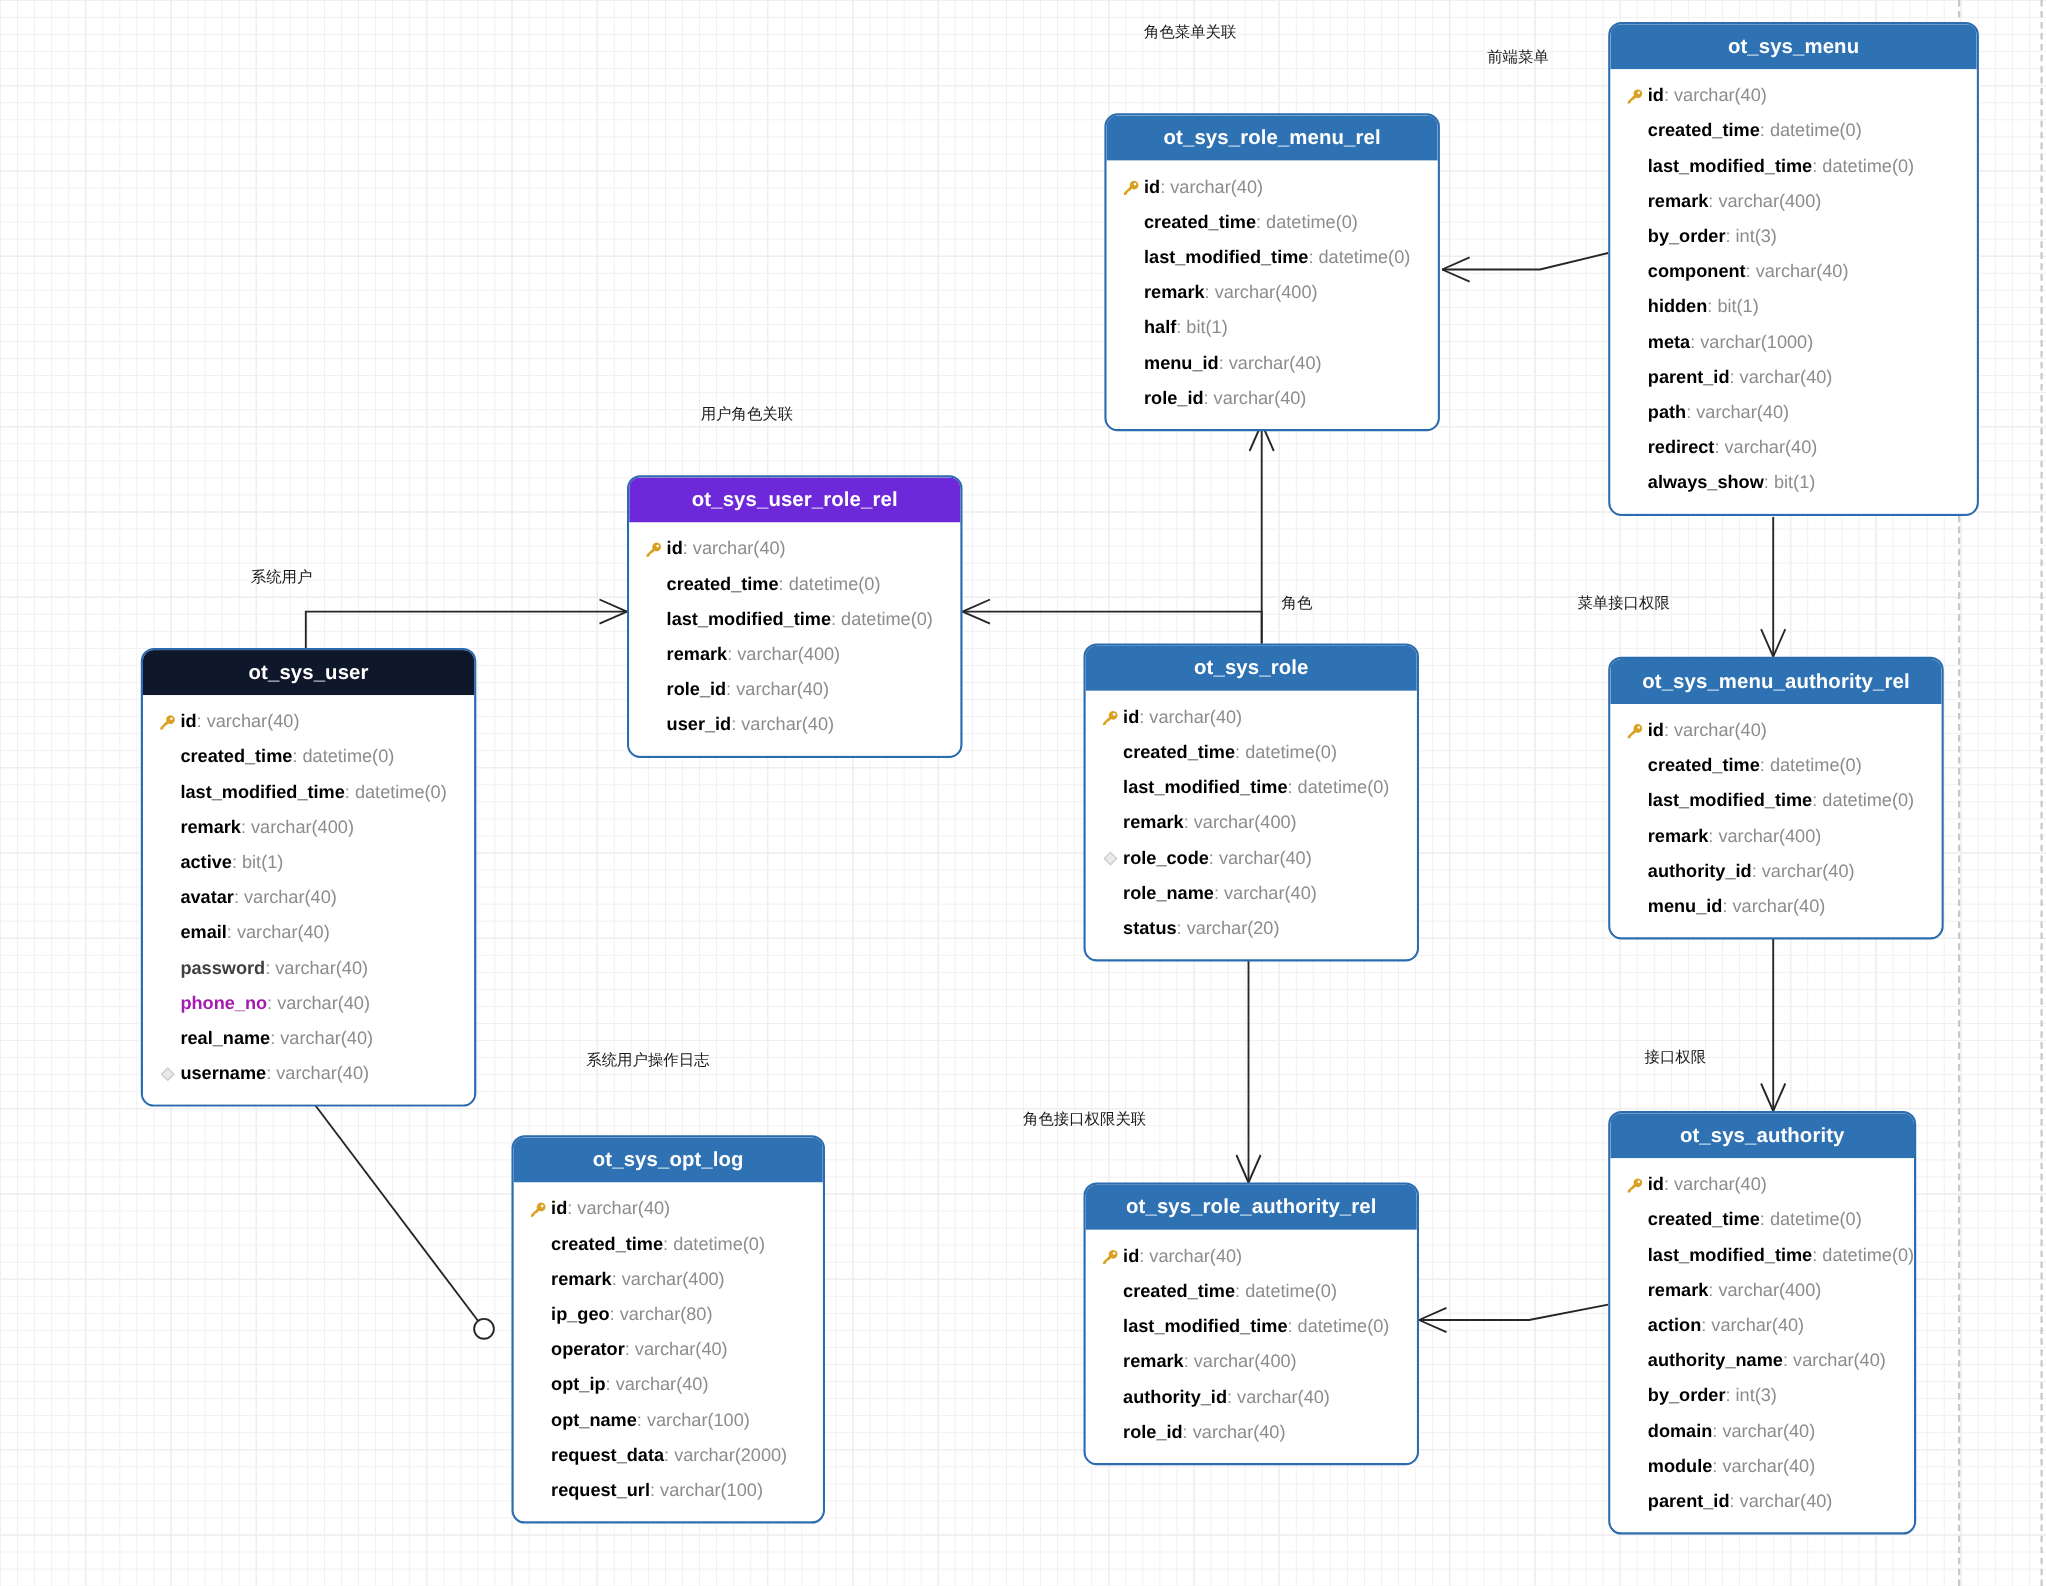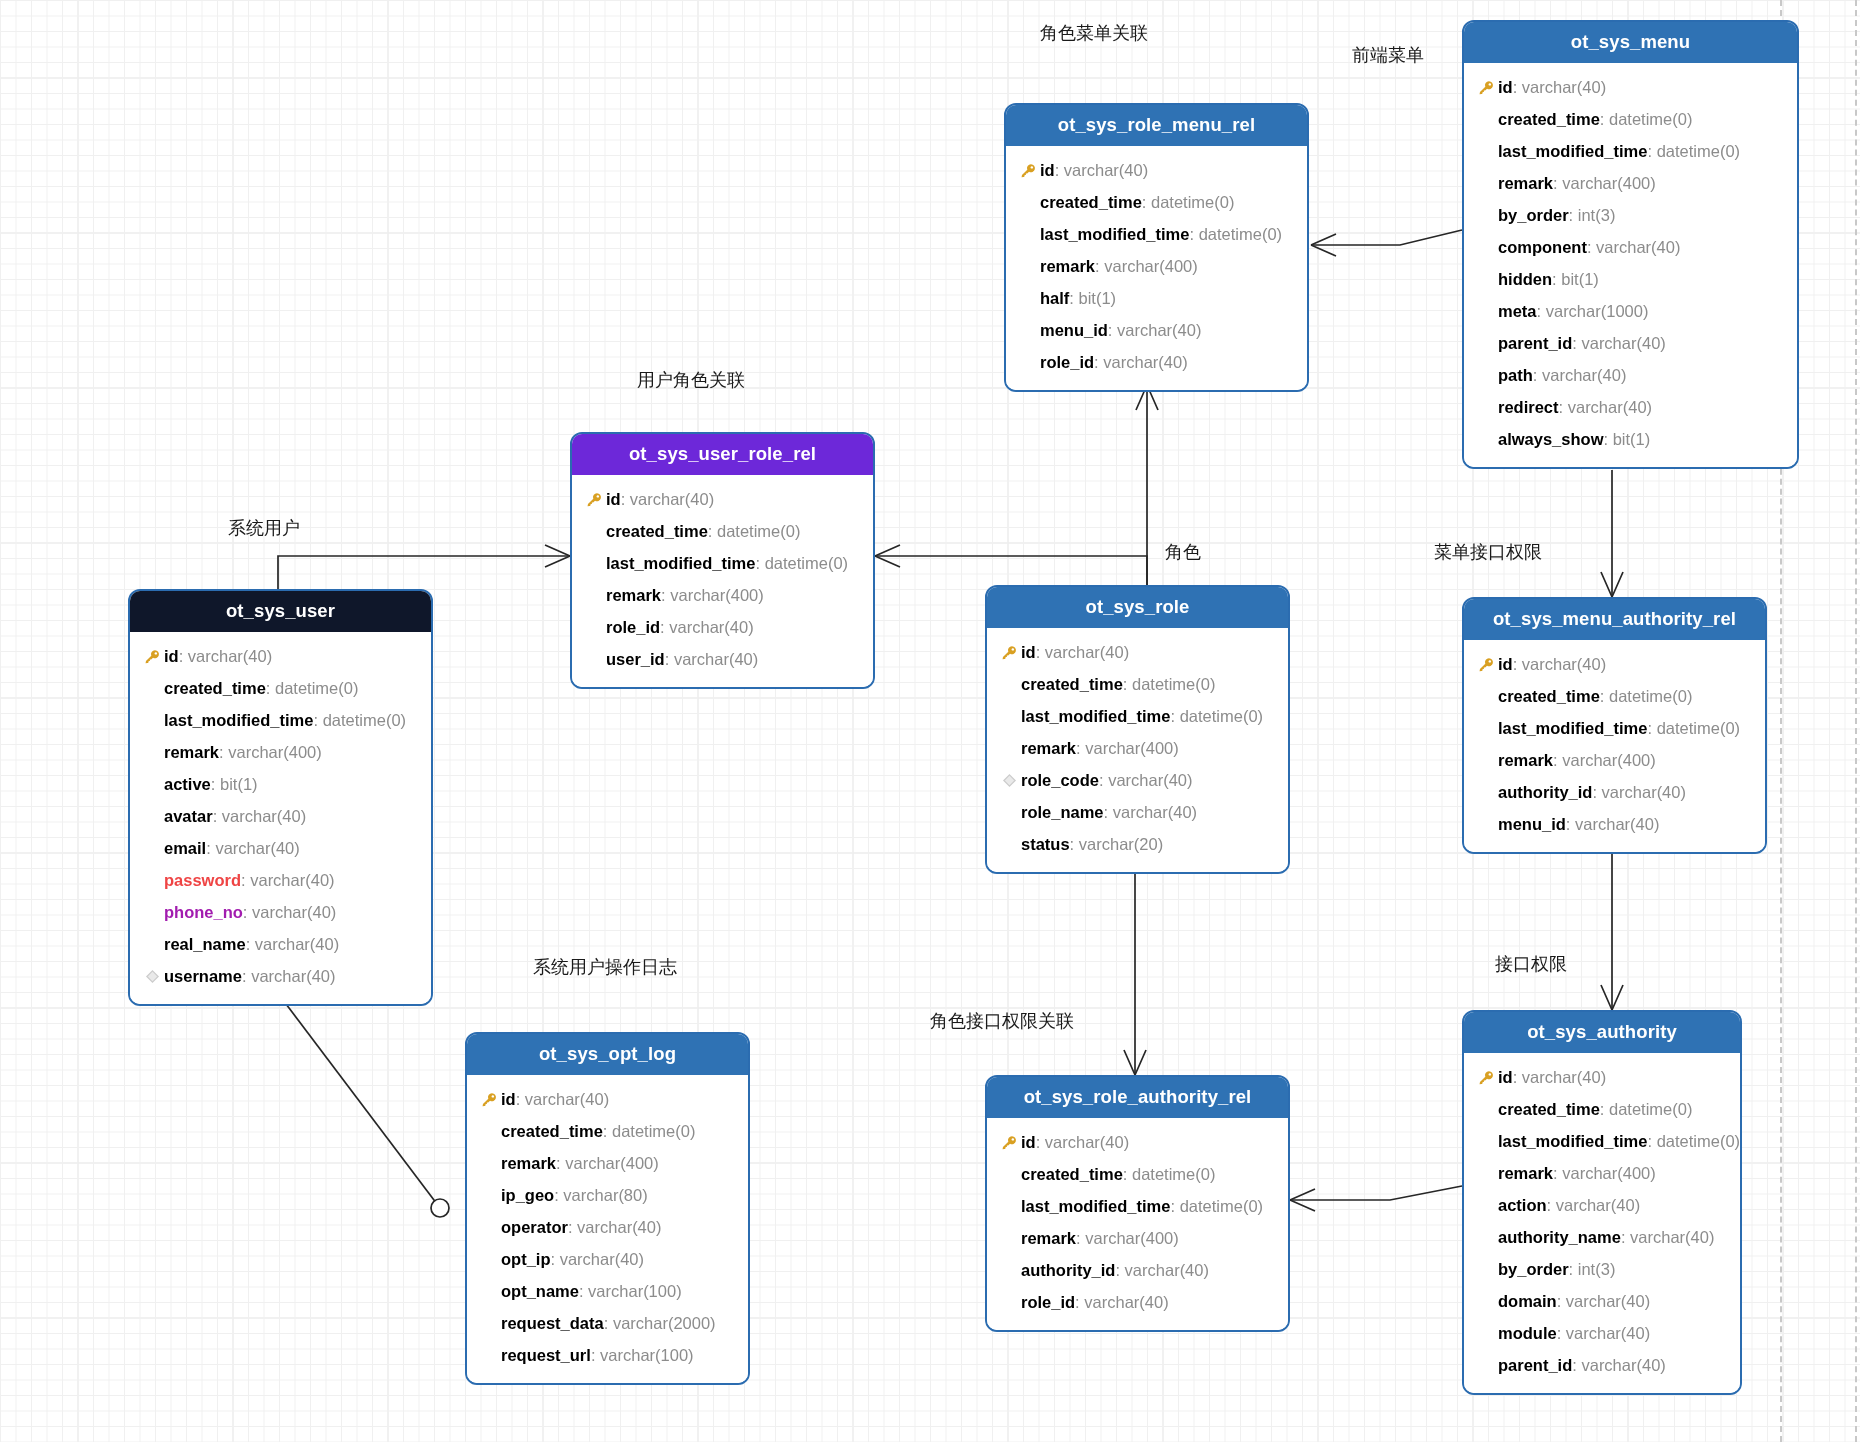--- a/index.html
+++ b/index.html
@@ -81,7 +81,7 @@
   }
   .note-label {
     position: absolute;
-    font-size: 18px;
+    font-size: 14px;
     color: #1a1a1a;
     white-space: nowrap;
   }

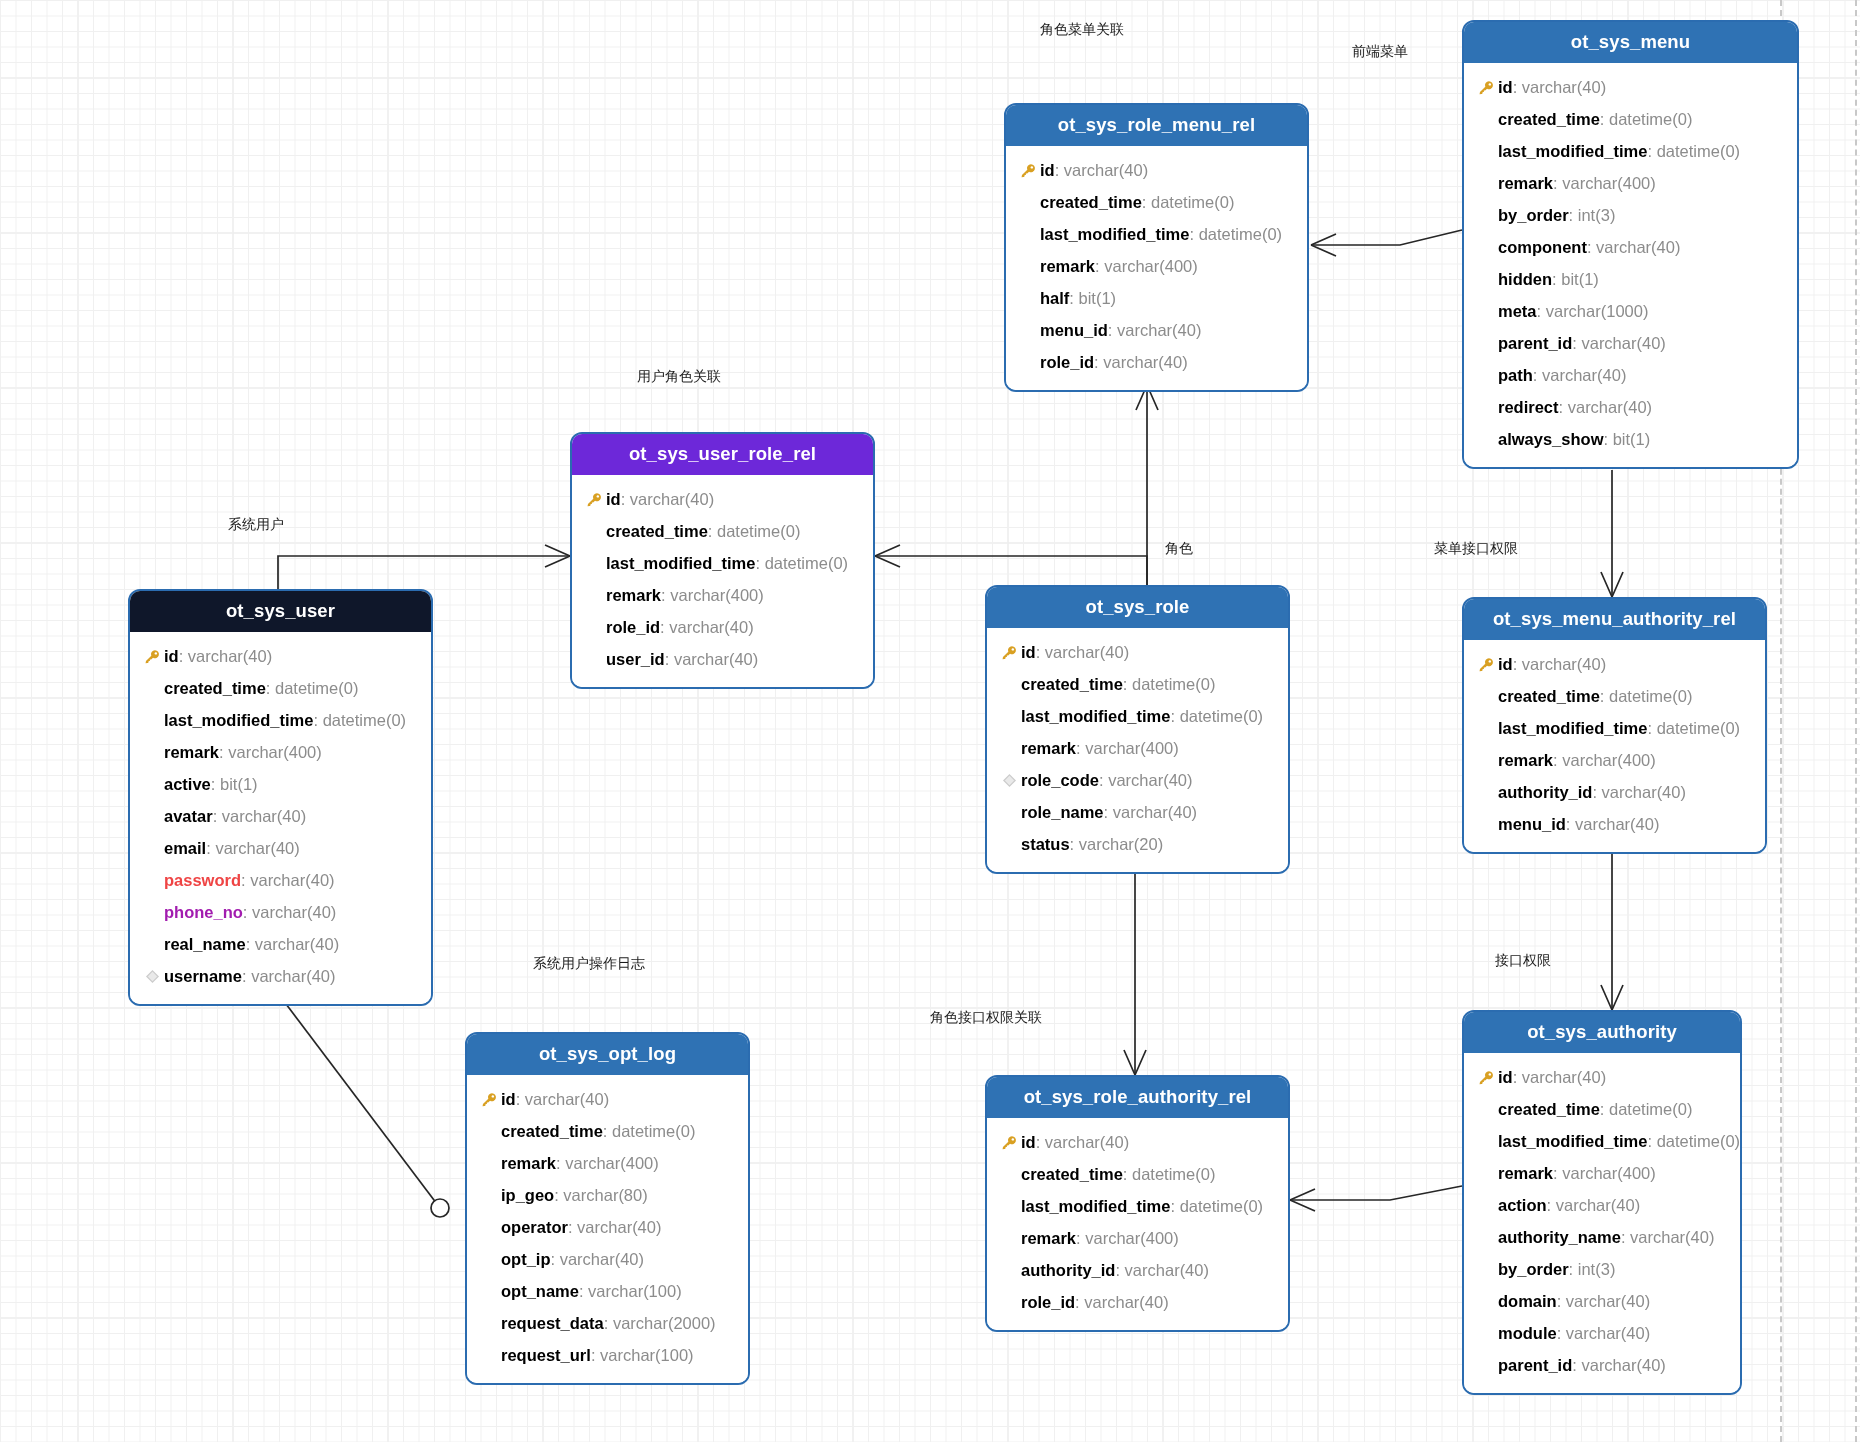--- a/index.html
+++ b/index.html
@@ -301,7 +301,7 @@
           </div>
           <div class="field-row">
             <span class="field-icon"></span>
-            <span class="field-text" style="color: rgb(140, 140, 140);"><span class="field-name" style="color: #ef4444;">password</span>: <span>varchar(40)</span></span>
+            <span class="field-text" style="color: rgb(140, 140, 140);"><span class="field-name" style="color: #404040;">password</span>: <span>varchar(40)</span></span>
           </div>
           <div class="field-row">
             <span class="field-icon"></span>

